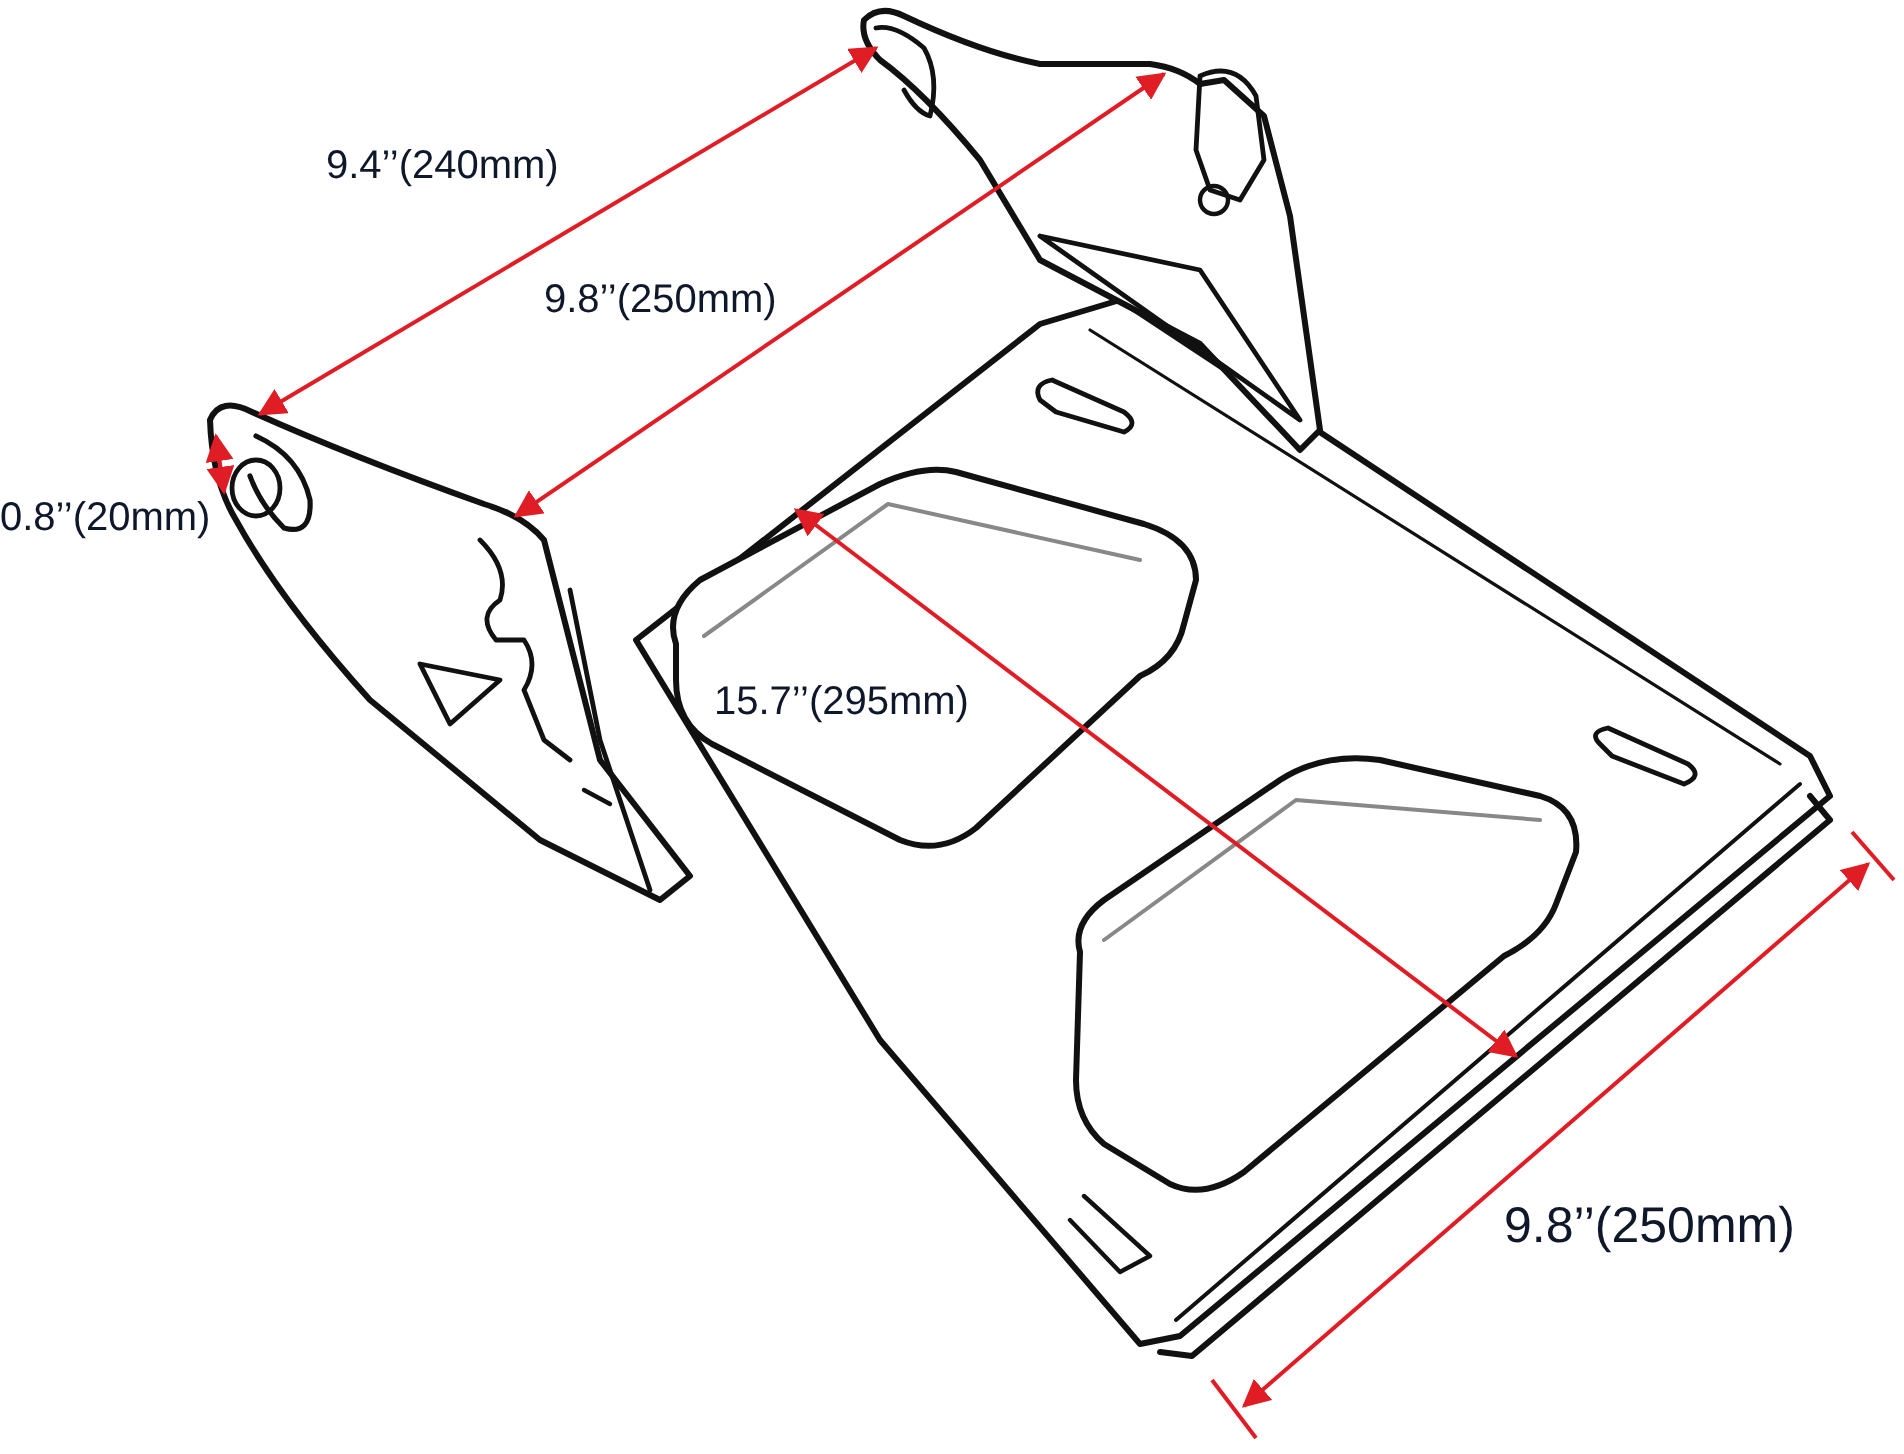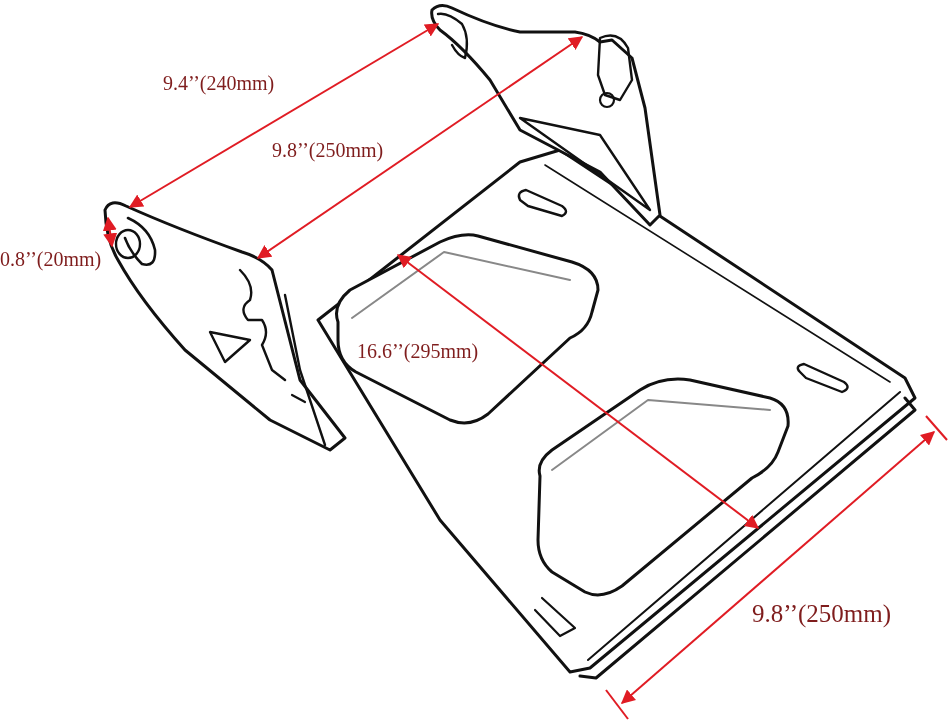--- a/index.html
+++ b/index.html
@@ -7,8 +7,8 @@
   svg { position: absolute; left: 0; top: 0; }
   .dim-label {
     position: absolute;
-    color: #7f1d1d;
-    font-family: Liberation Serif, serif;
+    color: #0f172a;
+    font-family: Liberation Sans, sans-serif;
     white-space: nowrap;
     line-height: 1;
   }

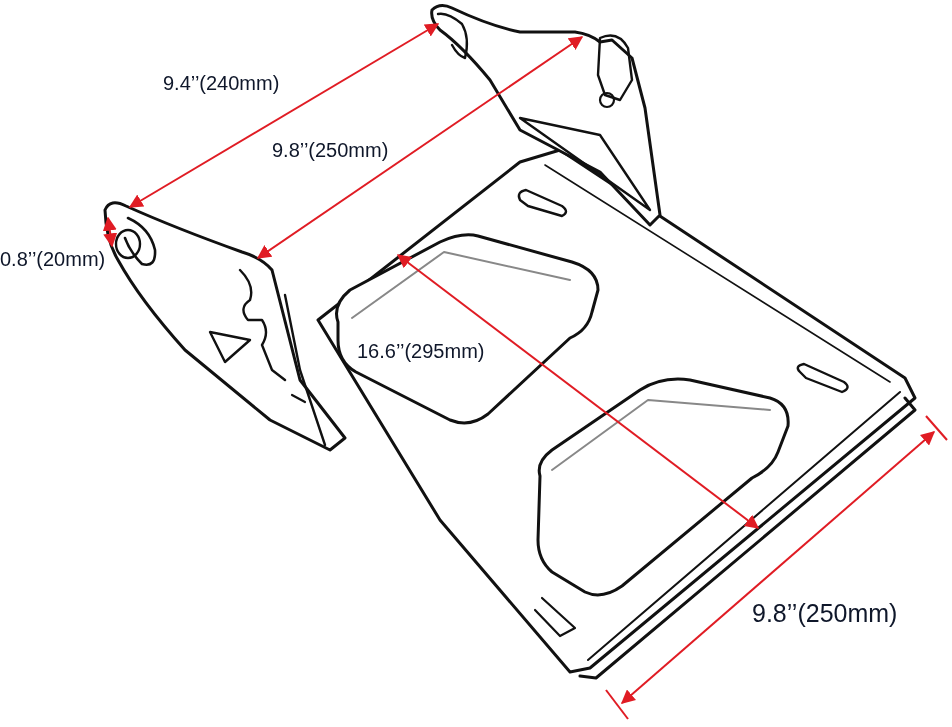--- a/index.html
+++ b/index.html
@@ -78,7 +78,7 @@
   <div class="dim-label lbl-md" style="left:163px; top:73px;">9.4’’(240mm)</div>
   <div class="dim-label lbl-md" style="left:272px; top:140px;">9.8’’(250mm)</div>
   <div class="dim-label lbl-md" style="left:0px; top:249px;">0.8’’(20mm)</div>
-  <div class="dim-label lbl-md" style="left:357px; top:341px;">16.6’’(295mm)</div>
+  <div class="dim-label lbl-md" style="left:357px; top:341px;">15.7’’(295mm)</div>
   <div class="dim-label lbl-lg" style="left:752px; top:601px;">9.8’’(250mm)</div>
 </div>
 

